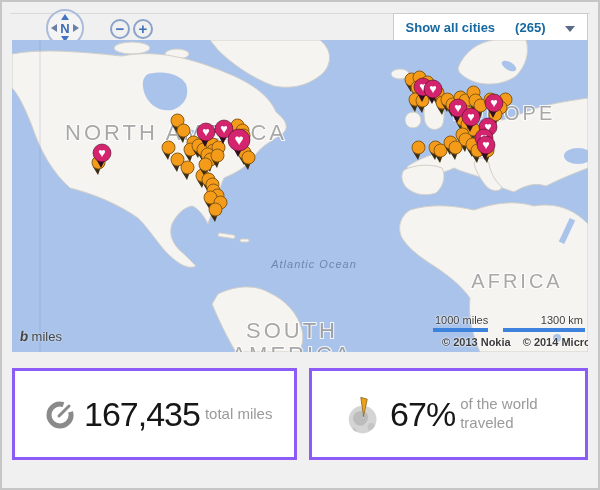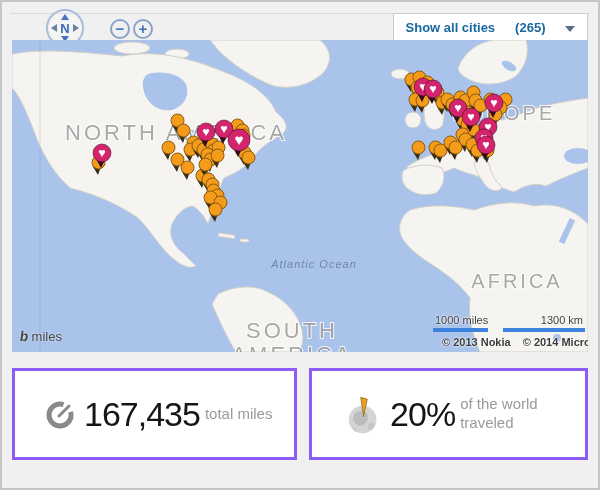--- a/index.html
+++ b/index.html
@@ -488,7 +488,7 @@
       <polygon points="15,4 24,6 19,28" fill="#ffffff"></polygon>
       <polygon points="16,5 23,7 19,26" fill="#eda01c" stroke="#7a5a16" stroke-width="0.8"></polygon>
     </svg>
-    <div class="stat-value">20%</div>
+    <div class="stat-value">67%</div>
     <div class="stat-label">of the world traveled</div>
   </div>
 

